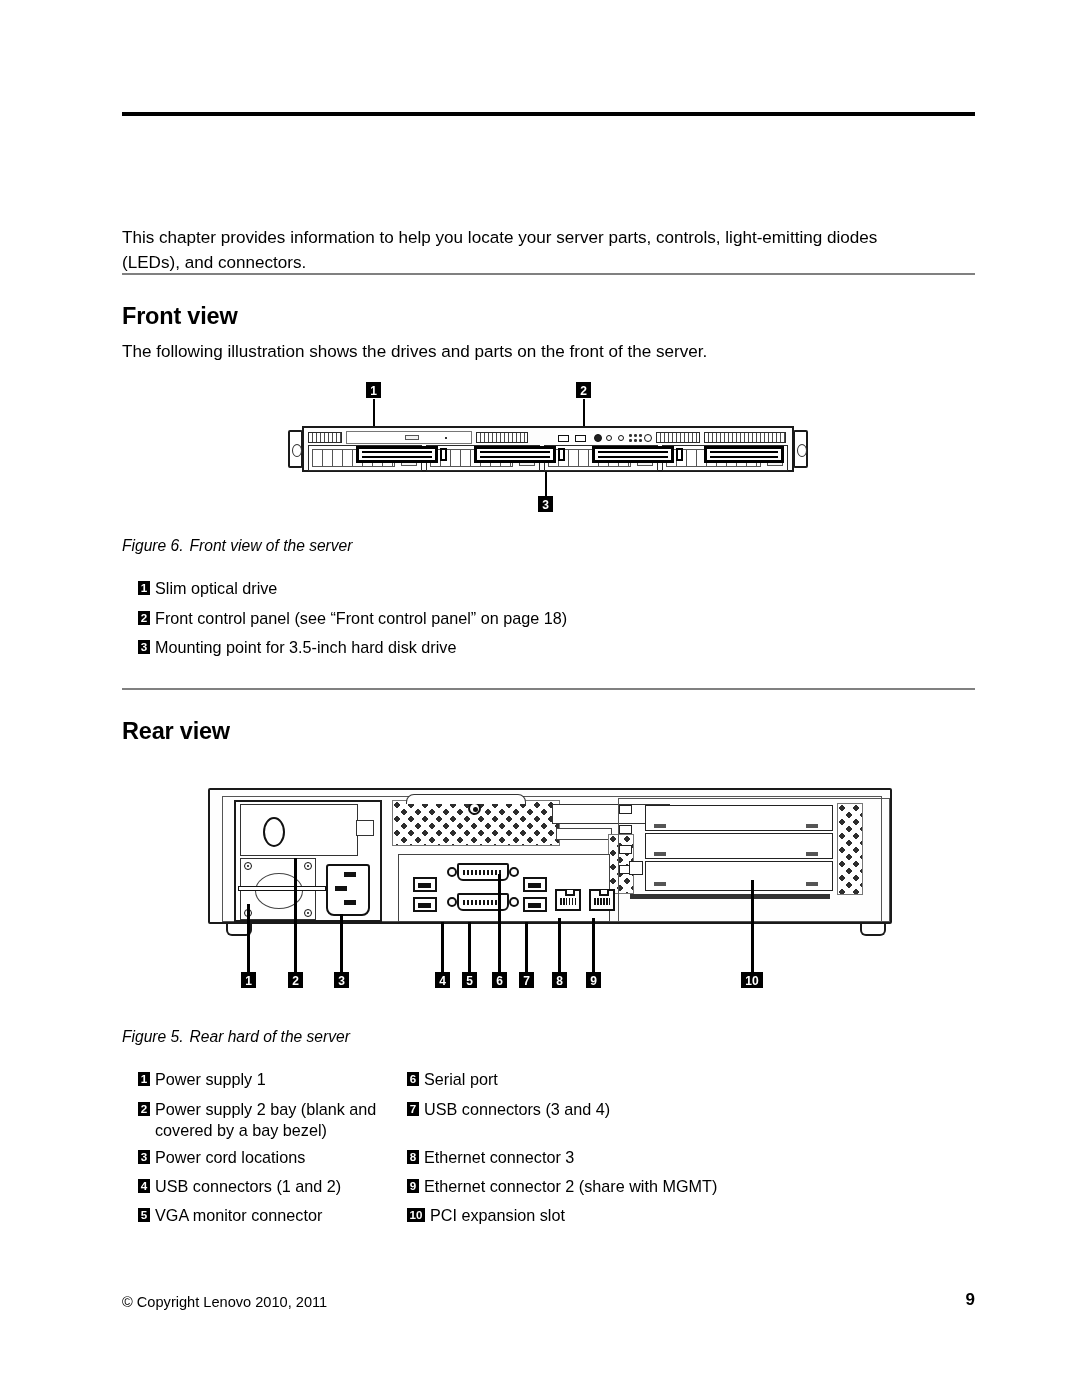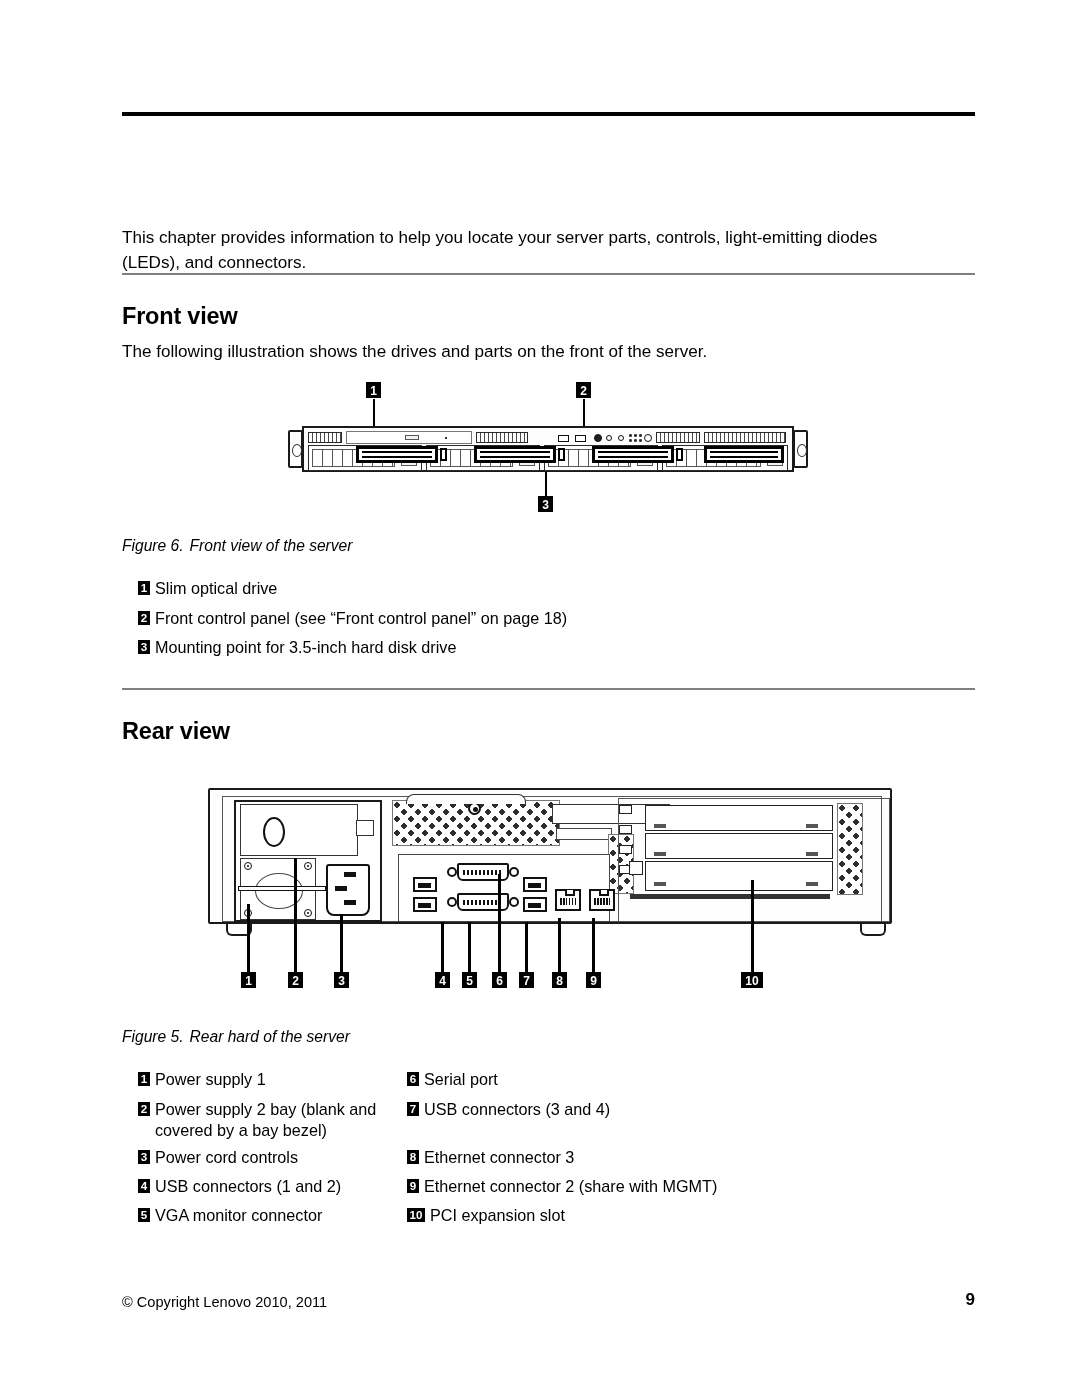--- a/index.html
+++ b/index.html
@@ -794,7 +794,7 @@
   </div>
   <div class="legend-row" style="left:138px; top:1147px; width:260px;">
     <span class="callout-inline">3</span>
-    <span class="legend-text">Power cord controls</span>
+    <span class="legend-text">Power cord locations</span>
   </div>
   <div class="legend-row" style="left:138px; top:1176px; width:260px;">
     <span class="callout-inline">4</span>

